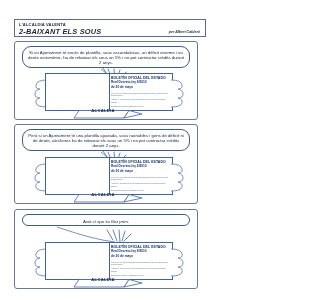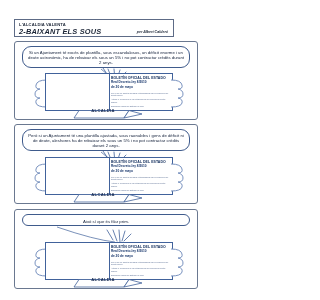--- a/index.html
+++ b/index.html
@@ -19,7 +19,7 @@
   
   .header{
     position:absolute;
-    left:14px; top:19px; width:160px; height:18px;
+    left:14px; top:19px; width:192px; height:18px;
     border:1px solid #5d6b86;
     box-sizing:border-box;
     background:#fff;

